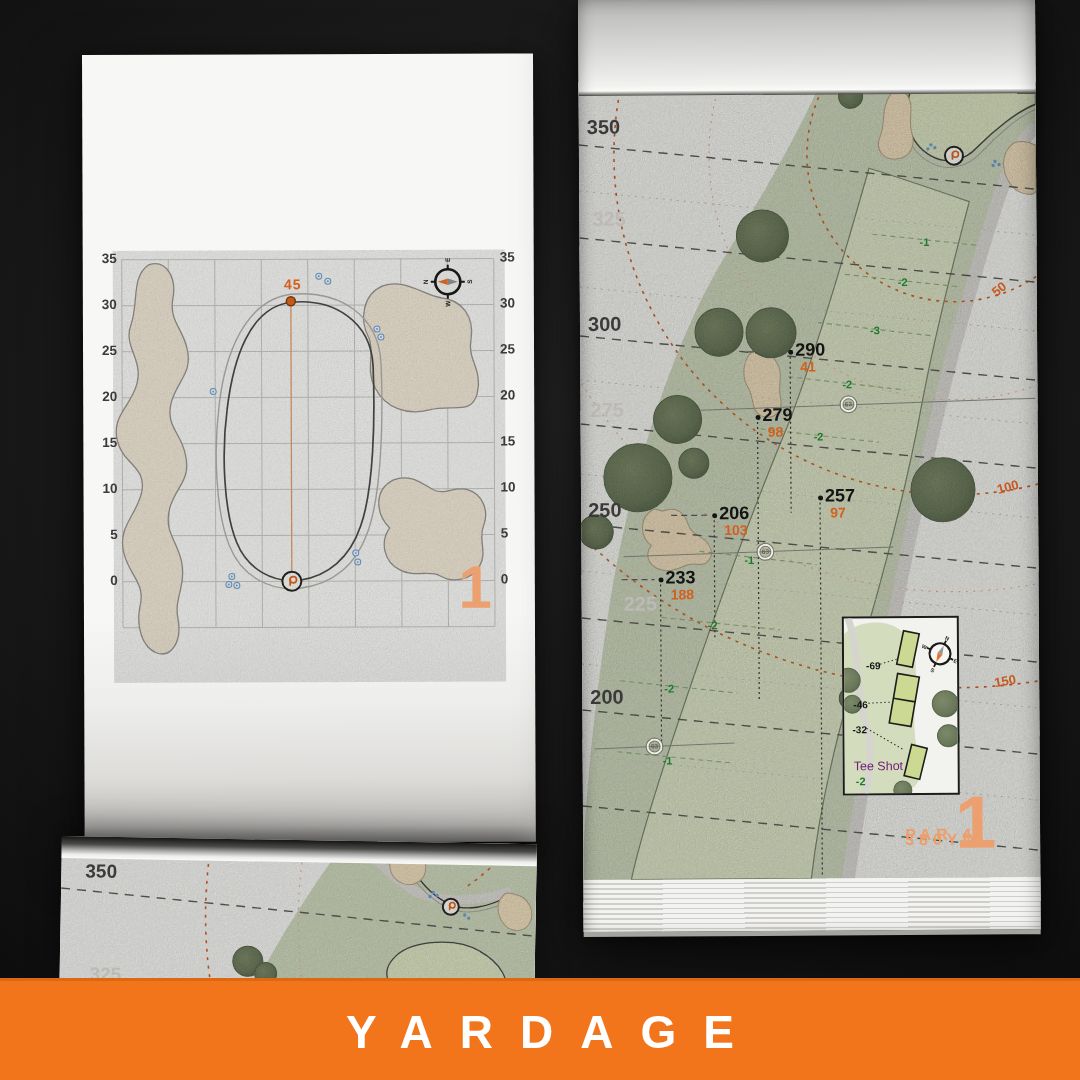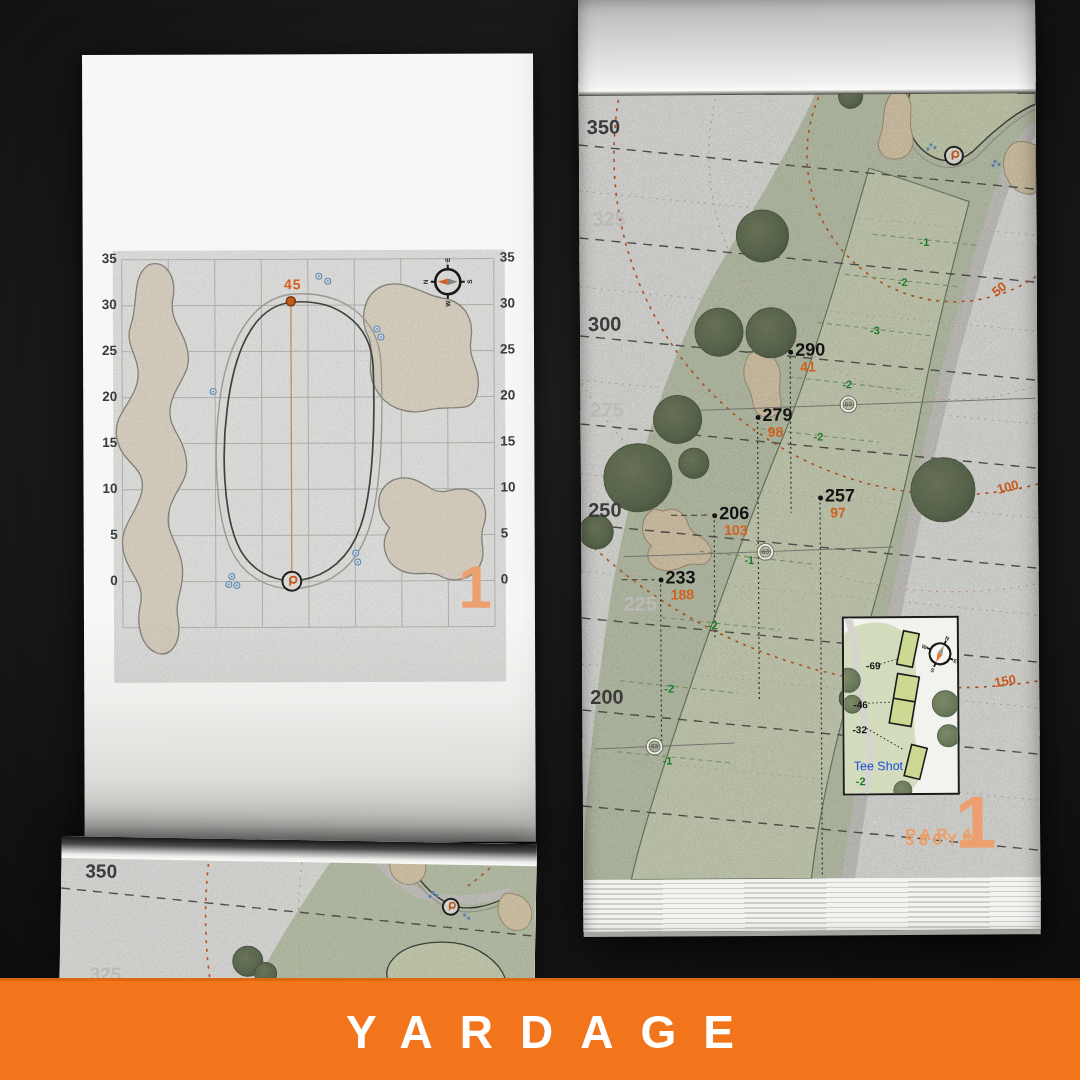--- a/index.html
+++ b/index.html
@@ -77,7 +77,7 @@
     background:#f2f2ee;border:2px solid #1c1c1a;box-sizing:border-box;}
   .tee-inset svg{position:absolute;left:0;top:0;}
   .tee-dist{position:absolute;font:700 10px "Liberation Sans",sans-serif;color:#141414;white-space:nowrap;}
-  .tee-title{position:absolute;left:9px;top:141px;font:400 12.5px "Liberation Sans",sans-serif;color:#1d4ed8;}
+  .tee-title{position:absolute;left:9px;top:141px;font:400 12.5px "Liberation Sans",sans-serif;color:#701a75;}
   .tee-slope{position:absolute;left:11px;top:157px;font:700 11px "Liberation Sans",sans-serif;color:#1d7a2d;}
 
   

